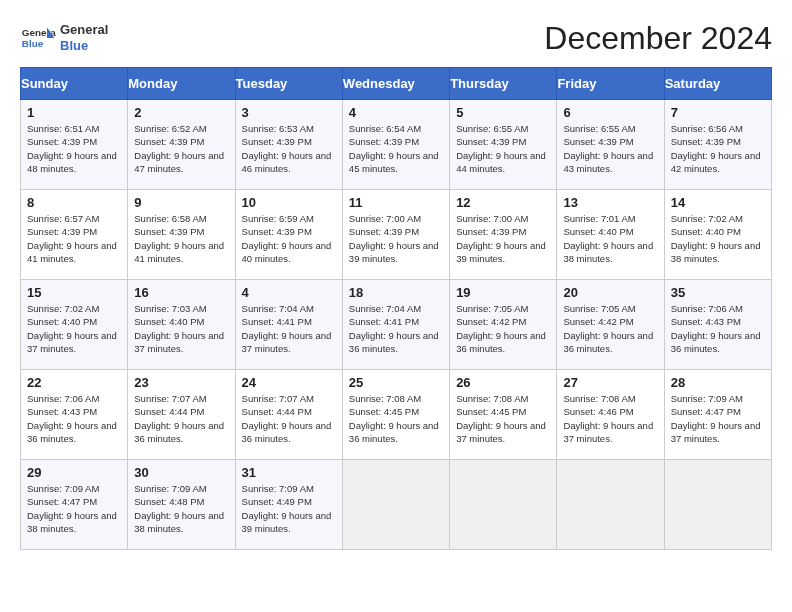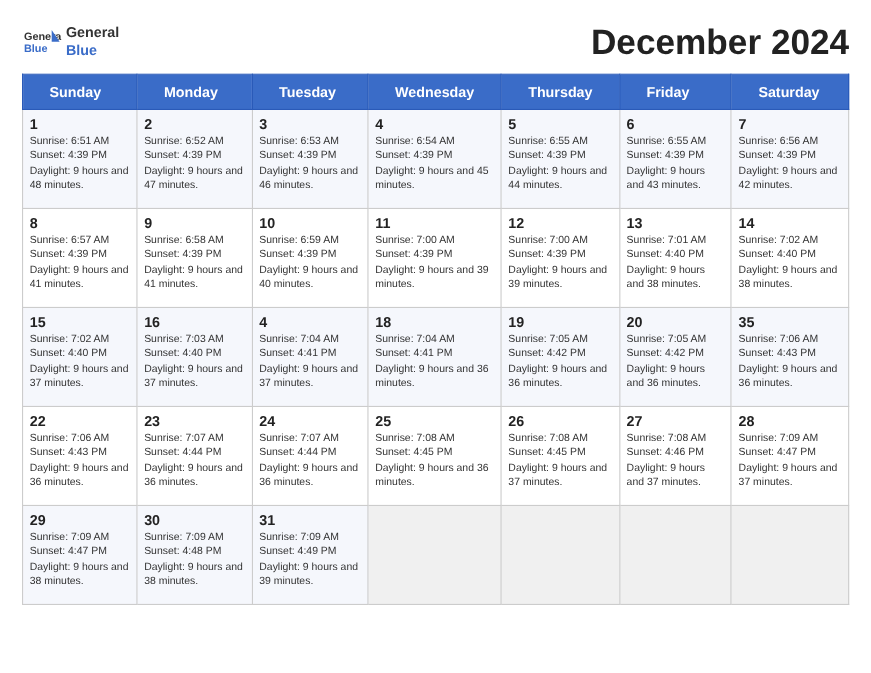--- a/index.html
+++ b/index.html
@@ -36,7 +36,7 @@
     }
     .main-title {
       font-size: 32px;
-      font-weight: bold;
+      font-weight: normal;
       color: #222;
     }
     .subtitle {

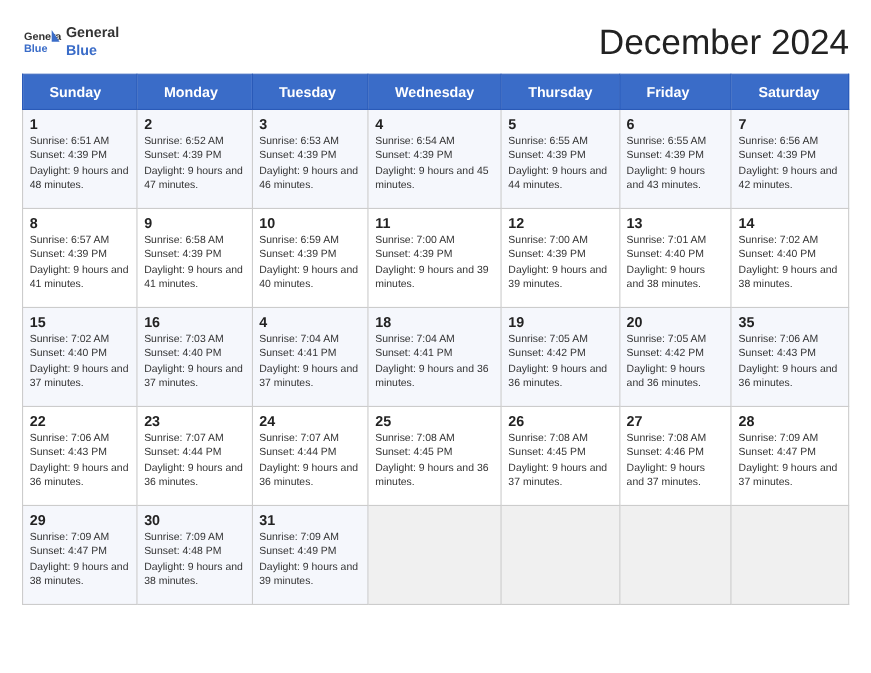--- a/index.html
+++ b/index.html
@@ -53,7 +53,7 @@
       color: #fff;
       font-size: 13px;
       font-weight: bold;
-      padding: 8px 24px;
+      padding: 8px 0;
       text-align: left;
       border: 1px solid #2a5ab8;
     }

